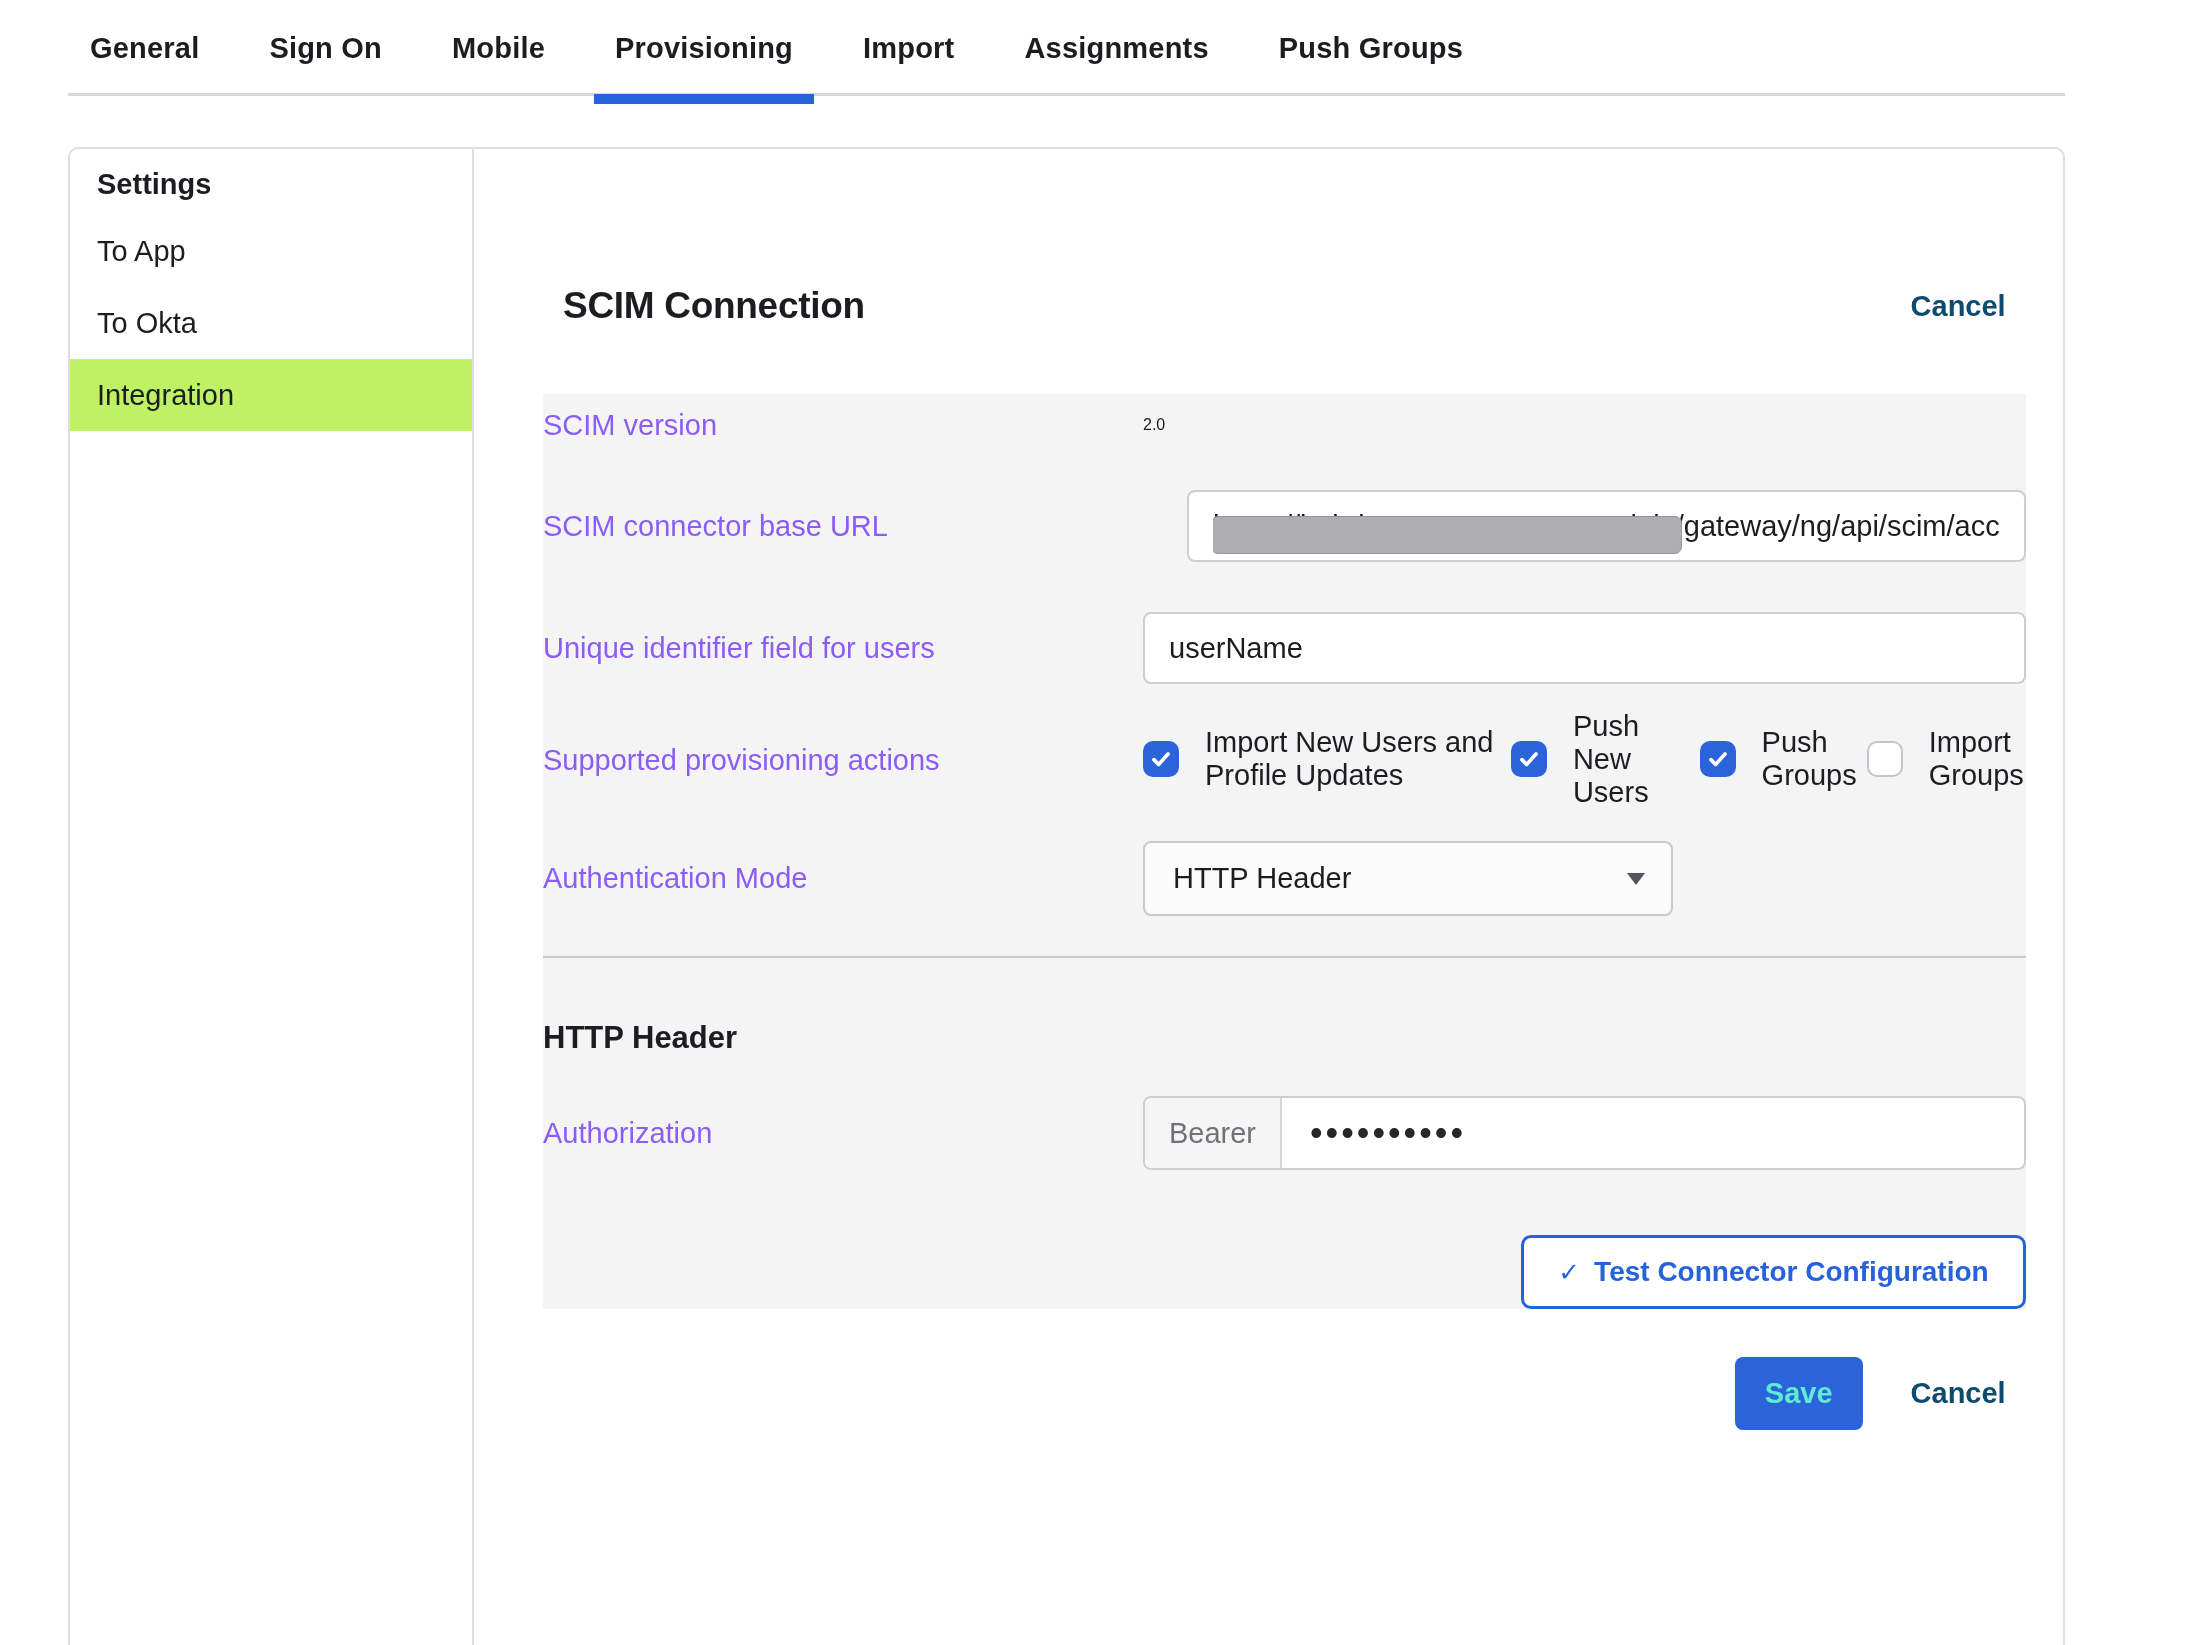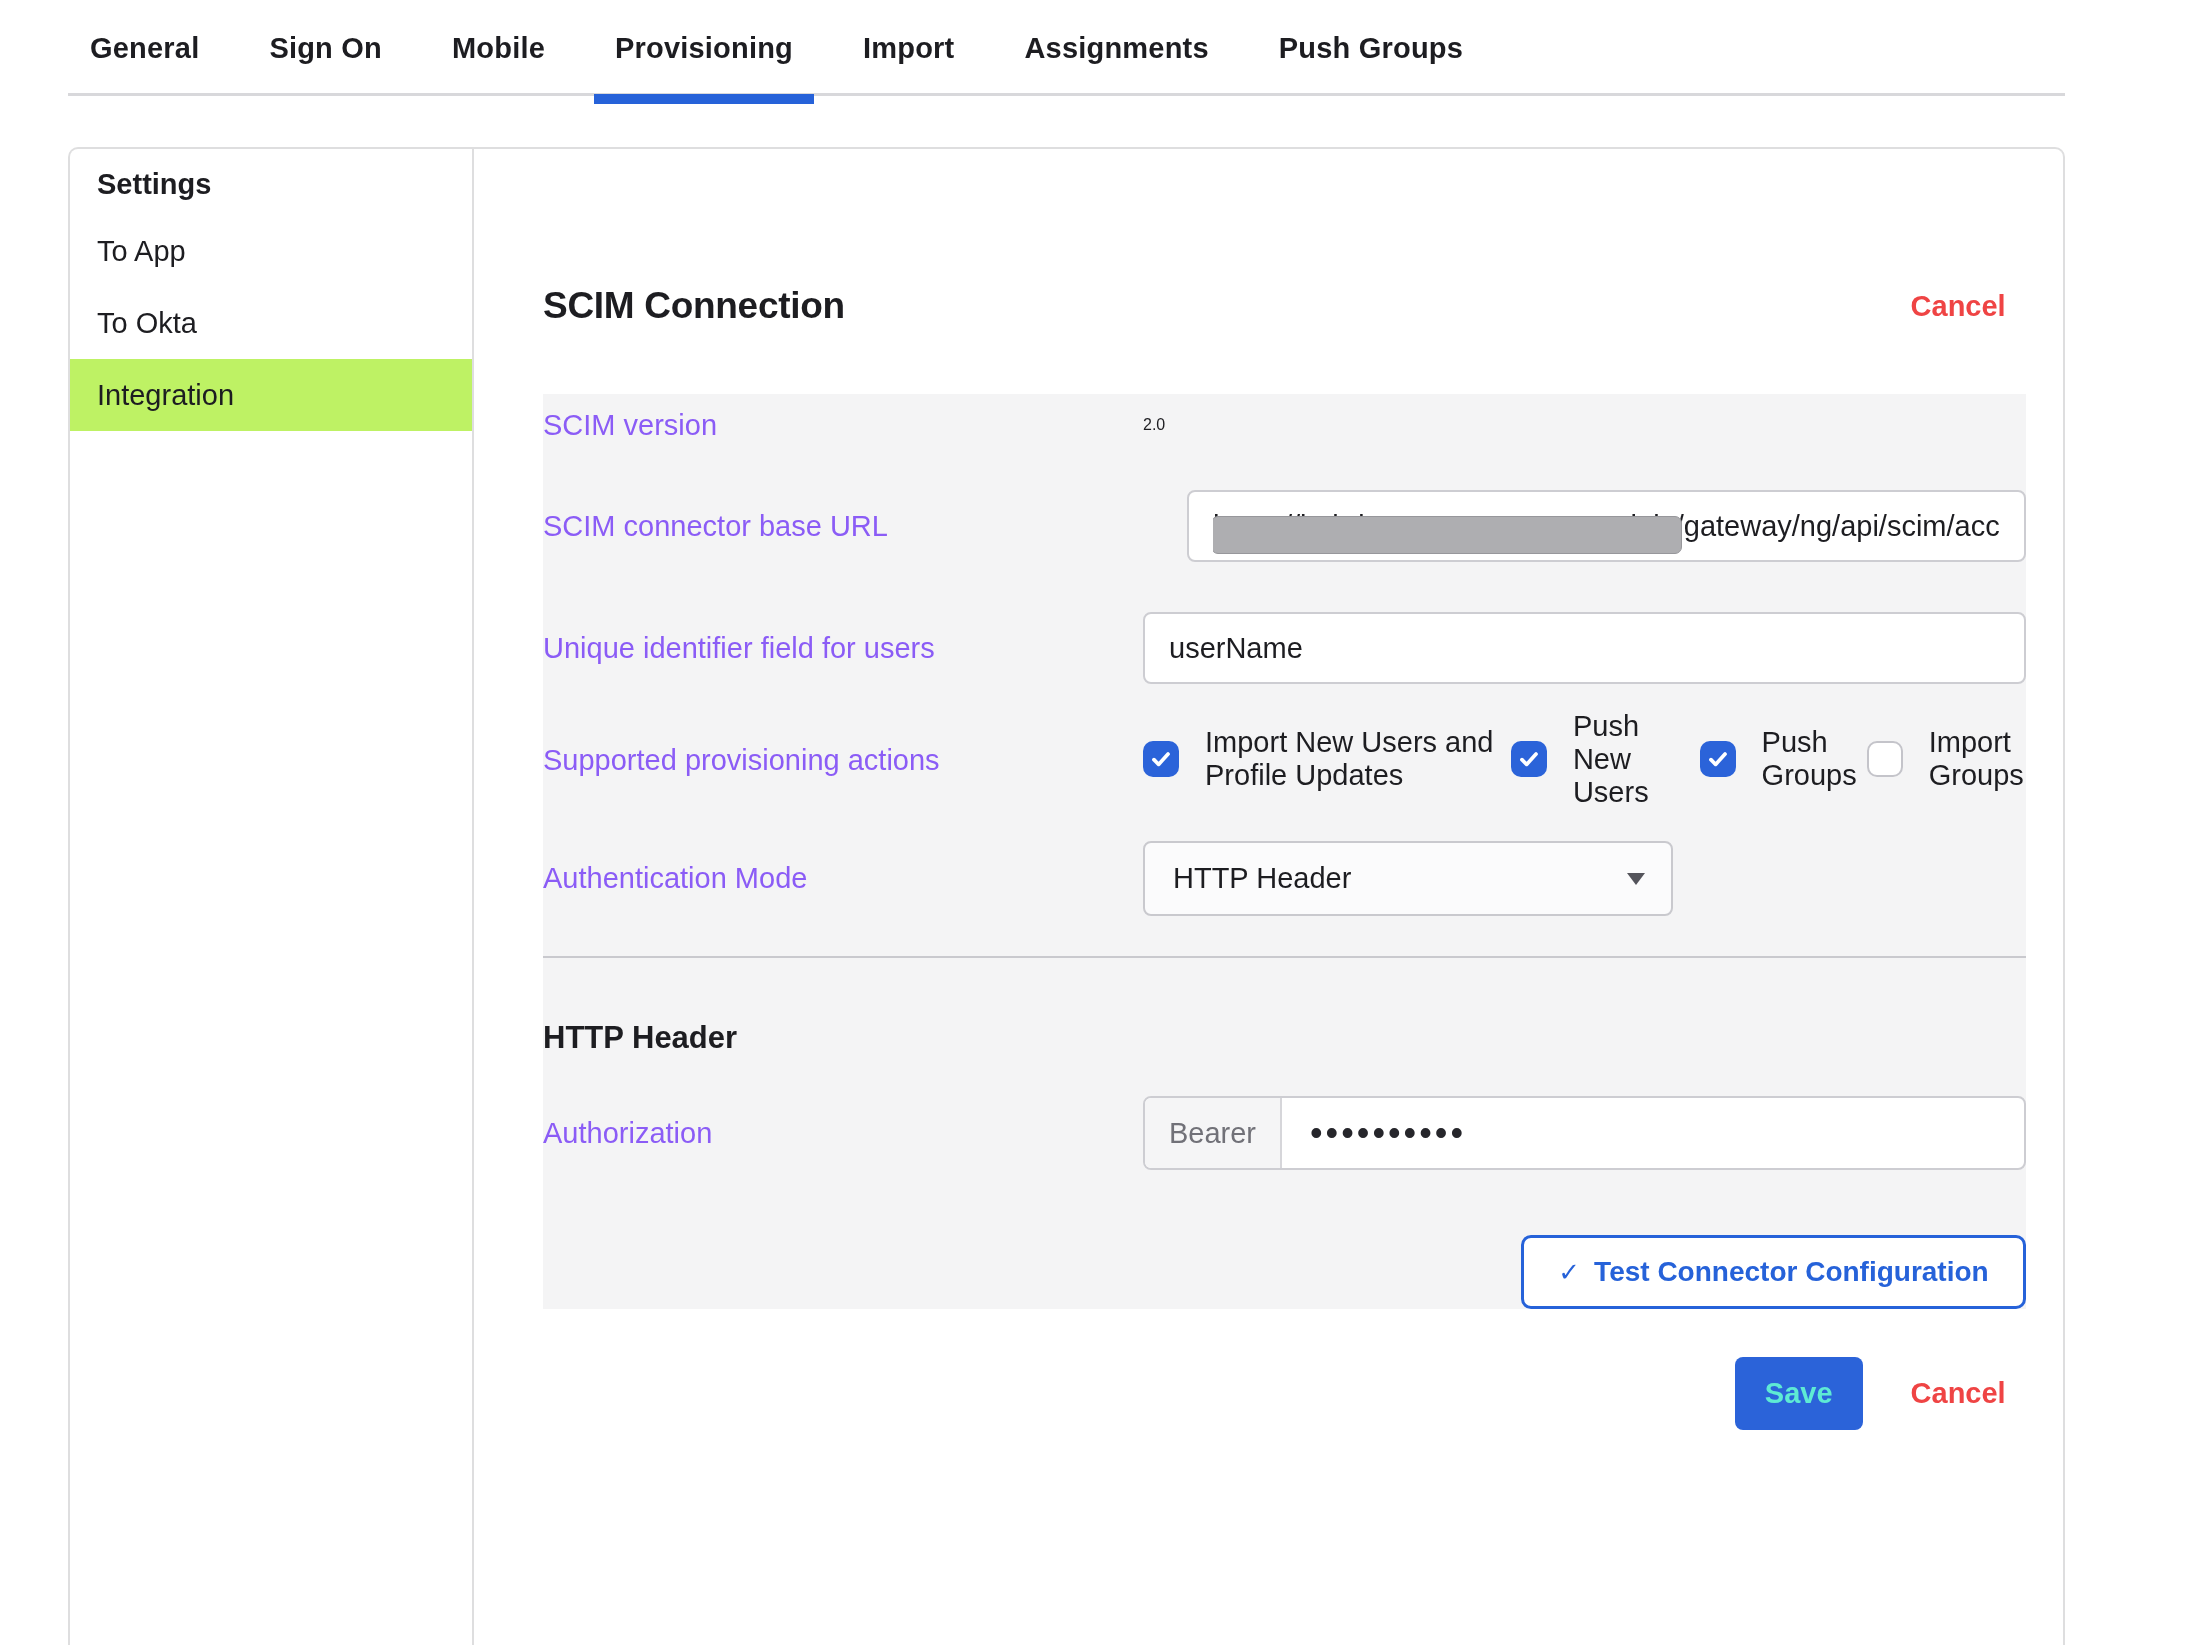--- a/index.html
+++ b/index.html
@@ -33,7 +33,7 @@
   .main { flex:1; padding:0 71px 0 69px; }
   .main-header { display:flex; justify-content:space-between; align-items:center;
     margin-top:135px; padding-right:20px; }
-  .page-title { font-size:37px; font-weight:700; line-height:44px; letter-spacing:-.3px; }
+  .page-title { font-size:37px; font-weight:700; line-height:44px; letter-spacing:-.3px;margin-left:20px; }
   .link { color:#ef4444; font-weight:700; font-size:29px; cursor:pointer; white-space:nowrap; }
 
   

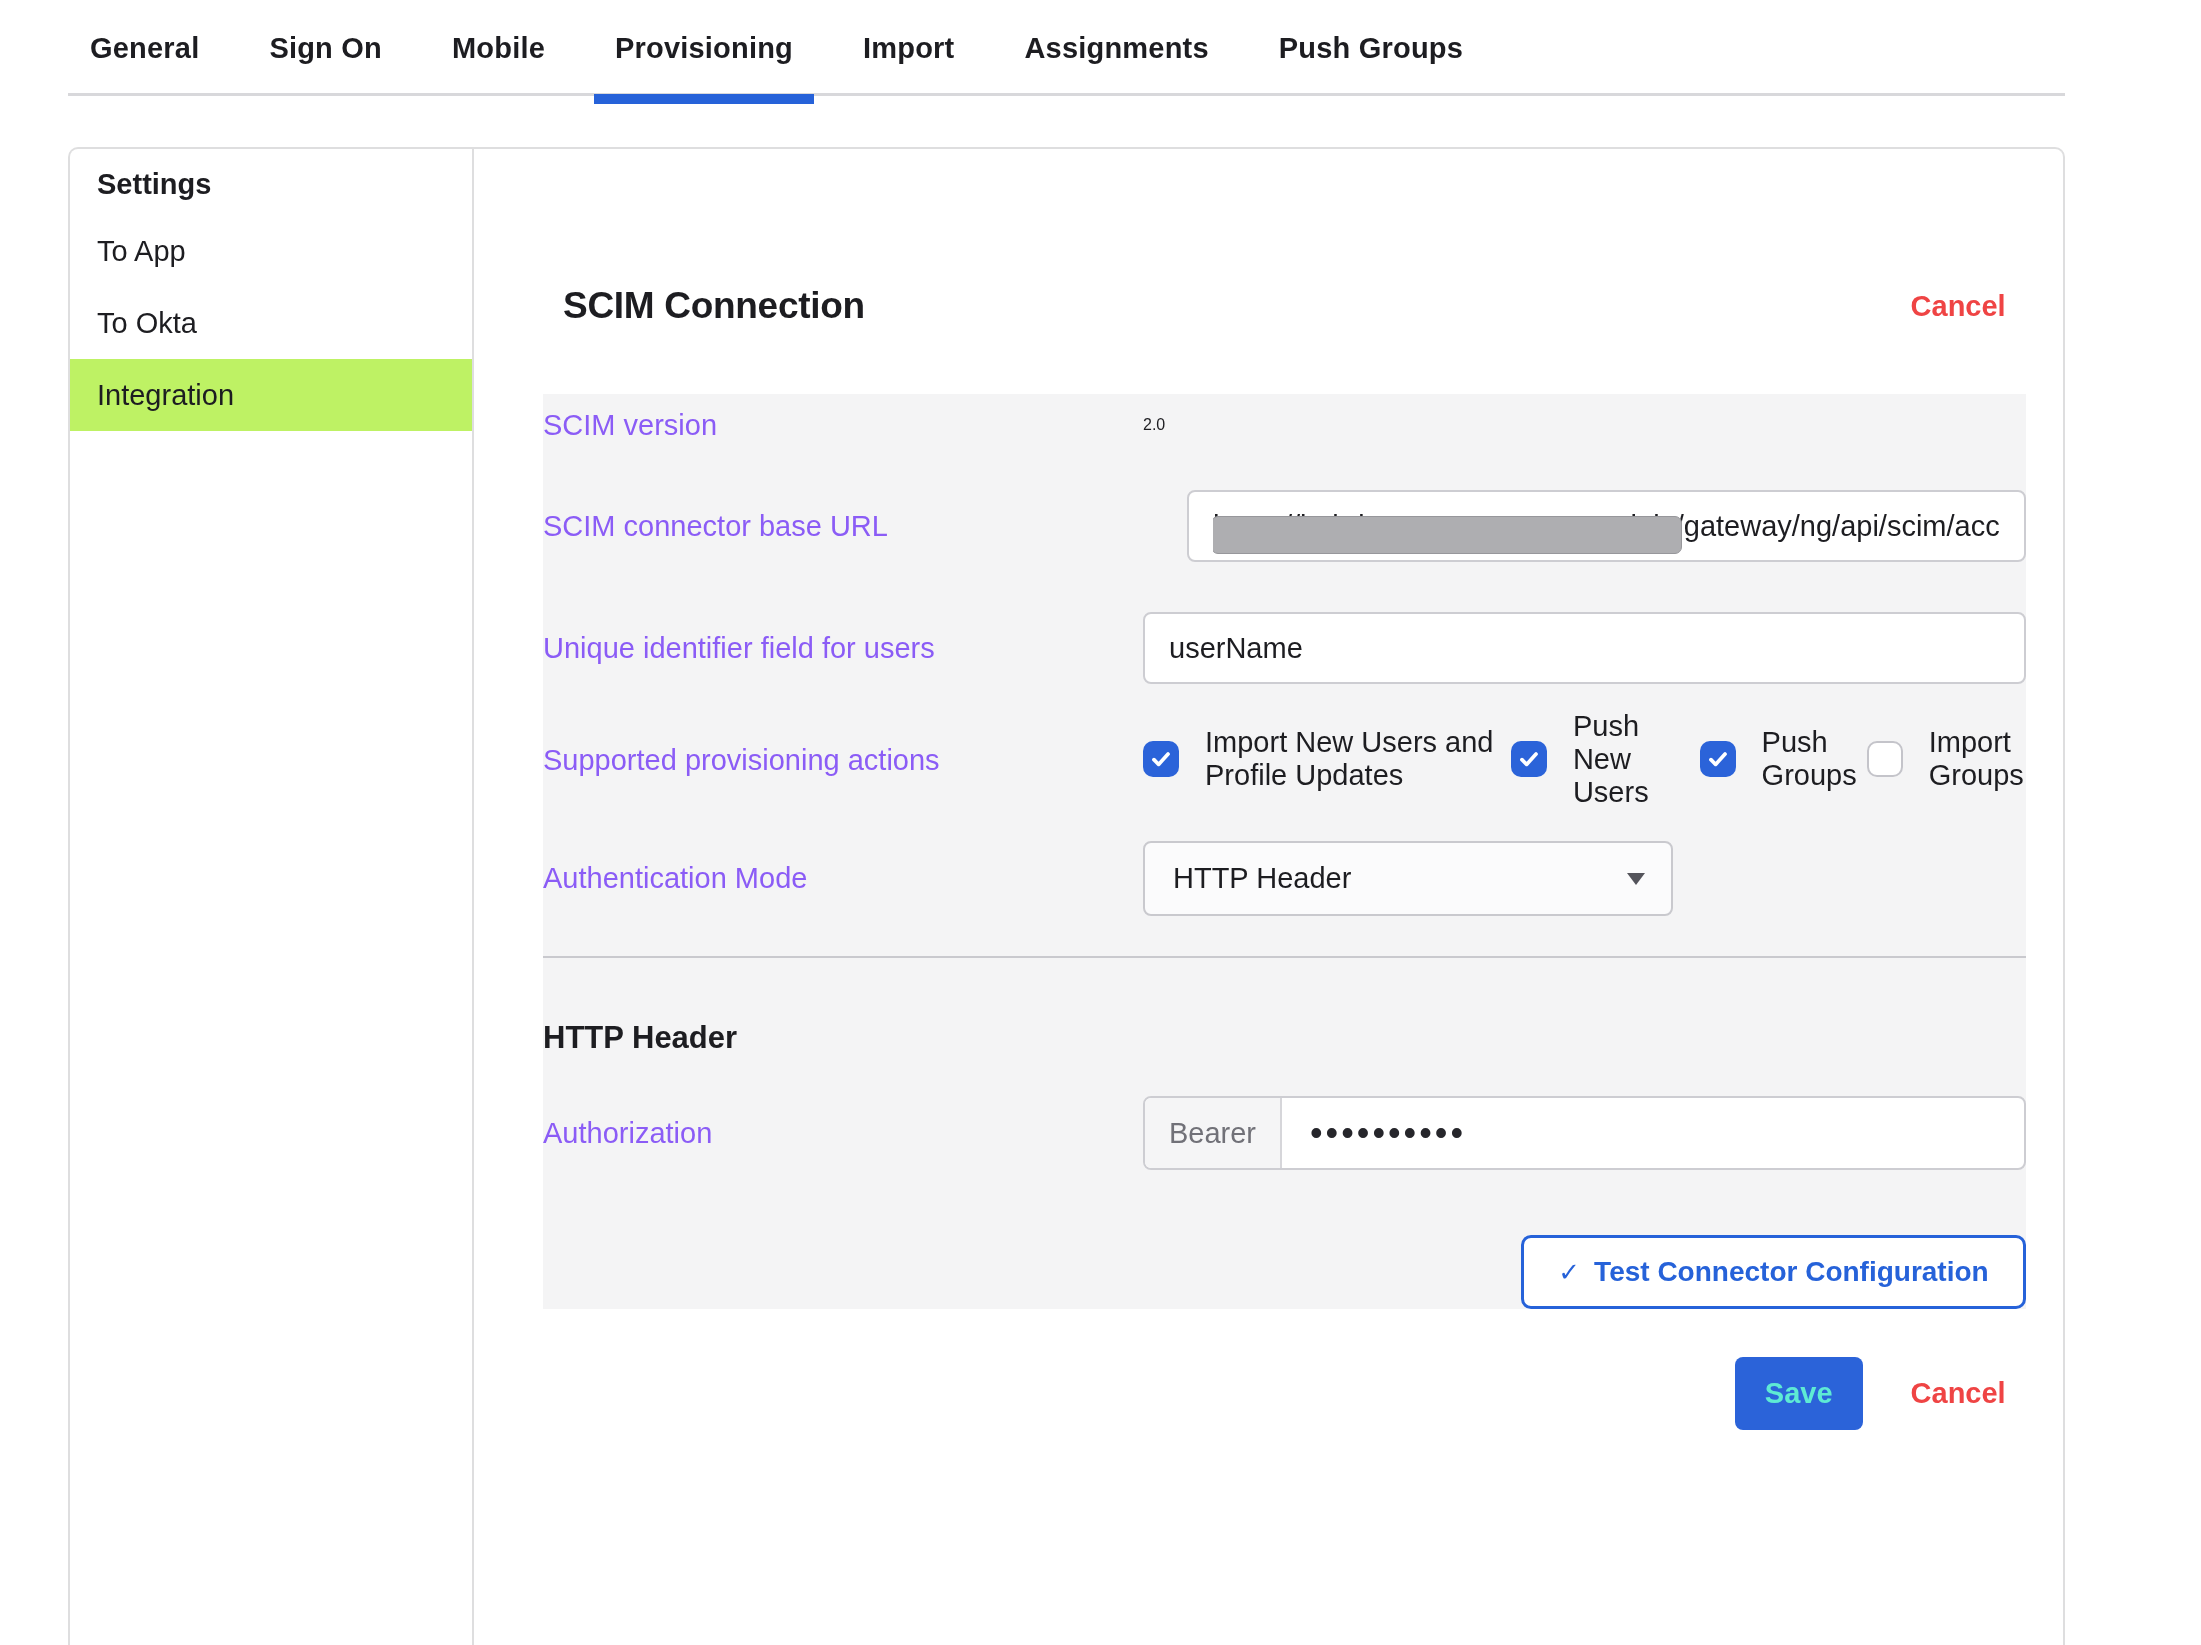--- a/index.html
+++ b/index.html
@@ -34,7 +34,7 @@
   .main-header { display:flex; justify-content:space-between; align-items:center;
     margin-top:135px; padding-right:20px; }
   .page-title { font-size:37px; font-weight:700; line-height:44px; letter-spacing:-.3px;margin-left:20px; }
-  .link { color:#ef4444; font-weight:700; font-size:29px; cursor:pointer; white-space:nowrap; }
+  .link { color:#0c4a6e; font-weight:700; font-size:29px; cursor:pointer; white-space:nowrap; }
 
   
   .panel { background:#f4f4f5; margin-top:66px; padding-top:14px; }

